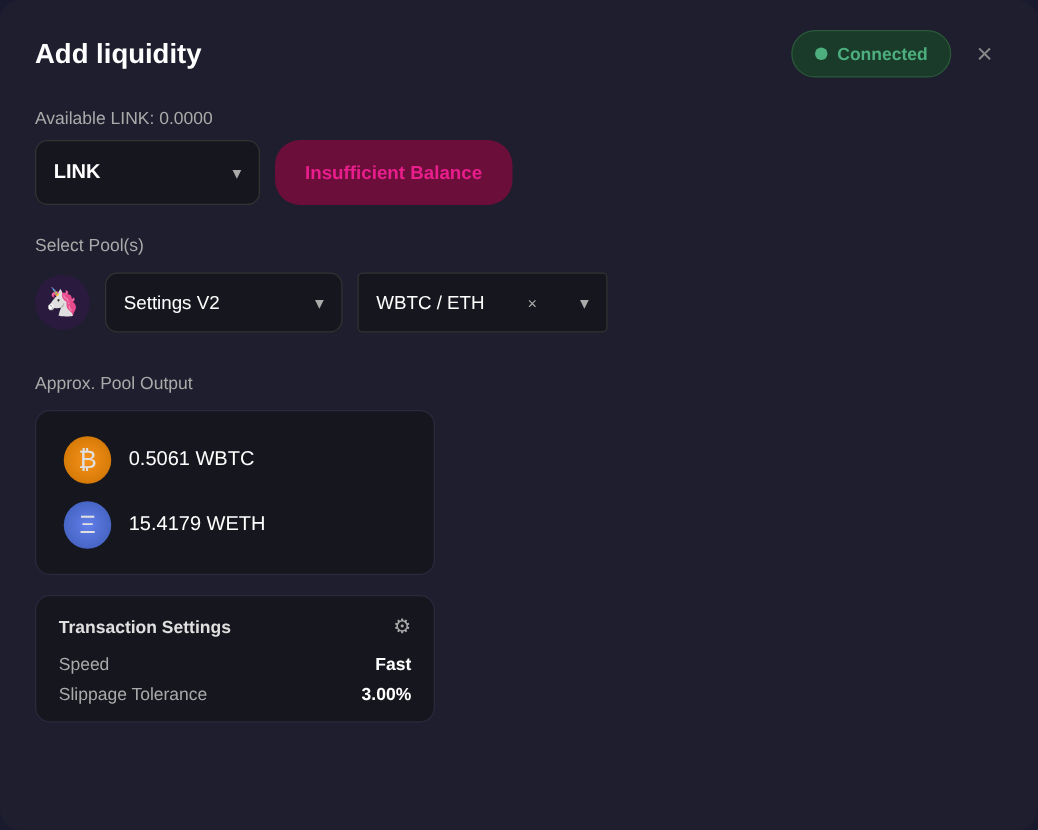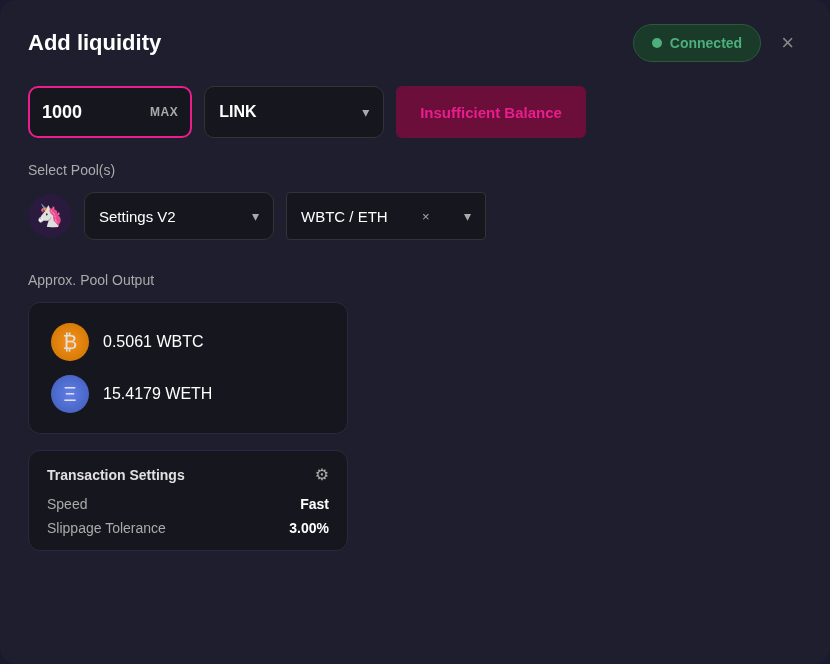--- a/index.html
+++ b/index.html
@@ -298,6 +298,10 @@
     </div>
   </div>
 
+  <div class="available-label">
+    <span>Available LINK:</span>
+    <span>0.0000</span>
+  </div>
 
   <div class="input-row">
     <div class="amount-input-wrapper">

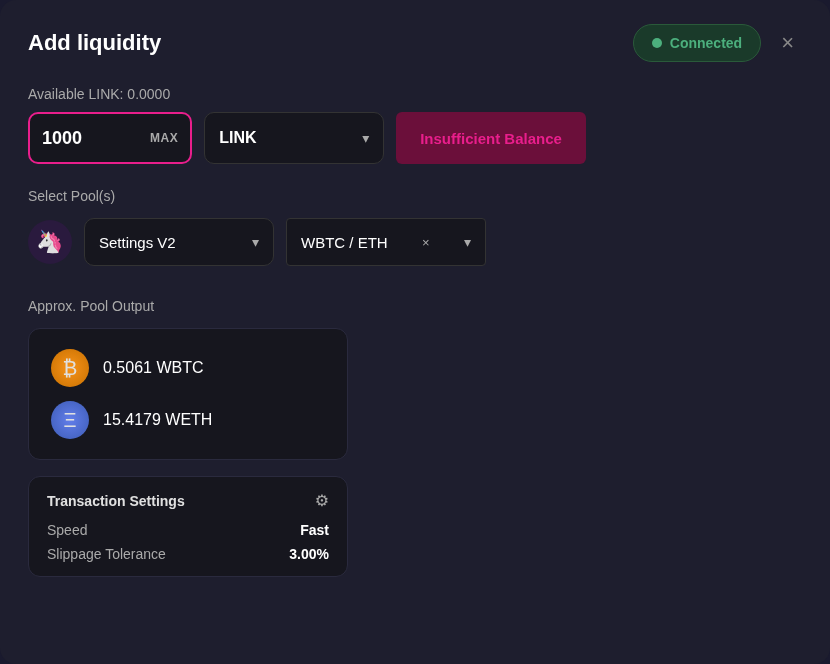--- a/index.html
+++ b/index.html
@@ -304,10 +304,6 @@
   </div>
 
   <div class="input-row">
-    <div class="amount-input-wrapper">
-      <input class="amount-input" type="text" value="1000" style="">
-      <button class="max-btn">MAX</button>
-    </div>
     <div class="token-select">
       <span class="token-select-label">LINK</span>
       <span class="chevron">▾</span>

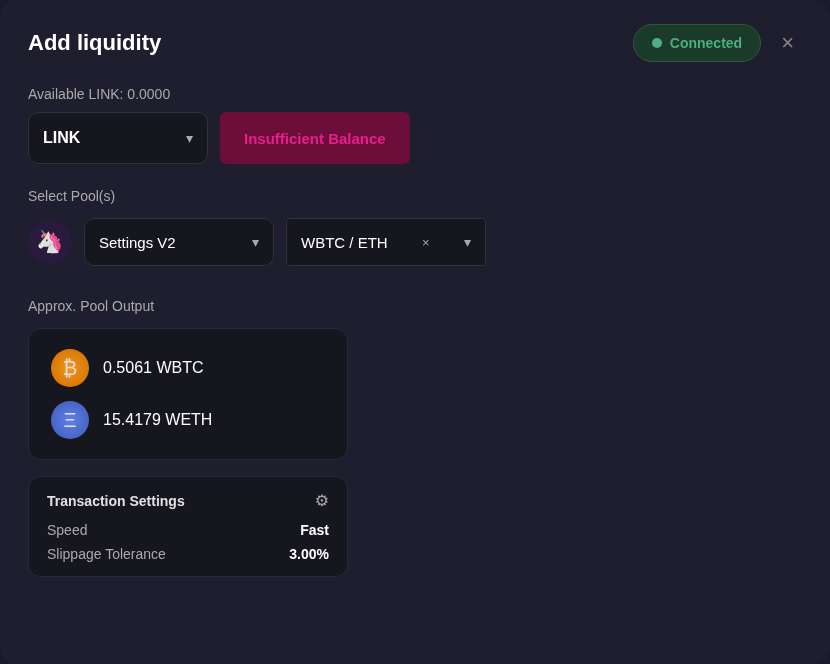--- a/index.html
+++ b/index.html
@@ -130,7 +130,7 @@
     .insufficient-btn {
       background: #6b0f3a;
       border: none;
-      border-radius: 6px;
+      border-radius: 20px;
       color: #e91e8c;
       font-size: 15px;
       font-weight: 600;

